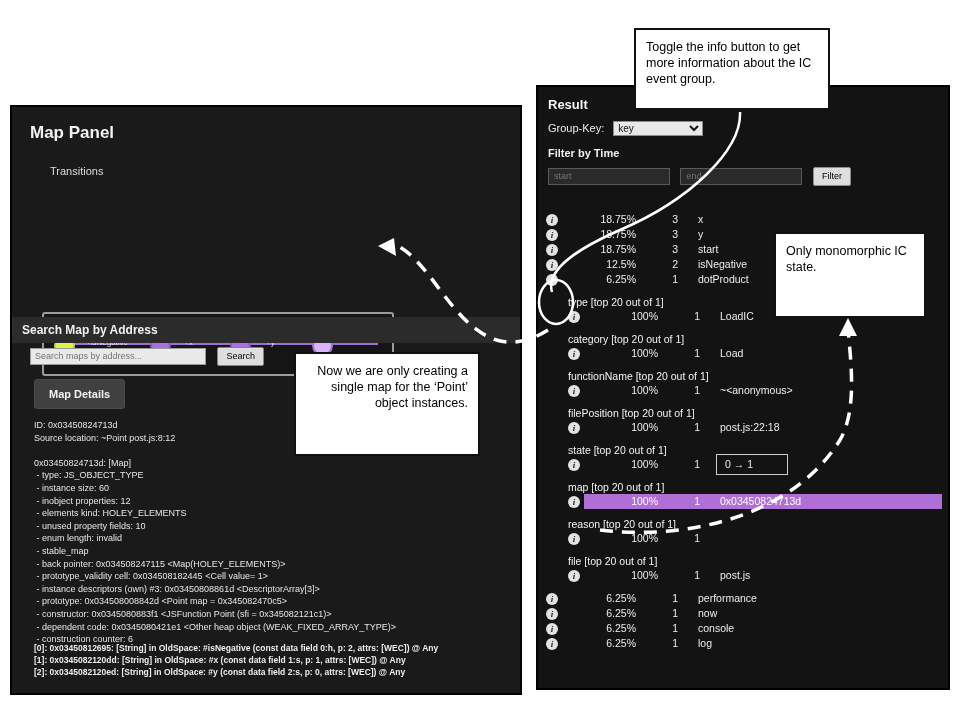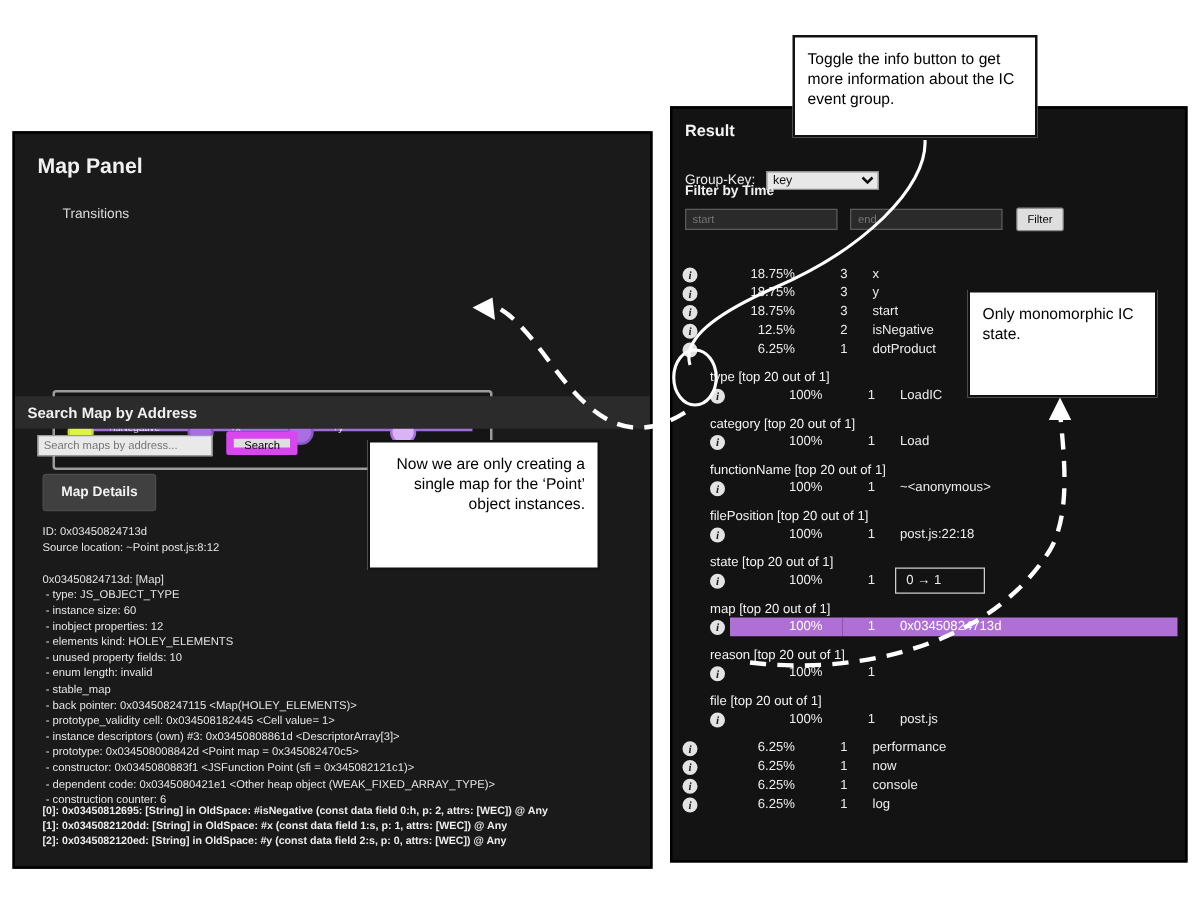--- a/index.html
+++ b/index.html
@@ -98,7 +98,7 @@
     margin:10px 0 0 10px;
   }
   .group-row{
-    position:absolute;left:10px;top:50px;font-size:11px;color:#ededed;
+    position:absolute;left:10px;top:34px;font-size:11px;color:#ededed;
   }
   .group-row select{
     margin-left:6px;width:90px;font-size:10px;

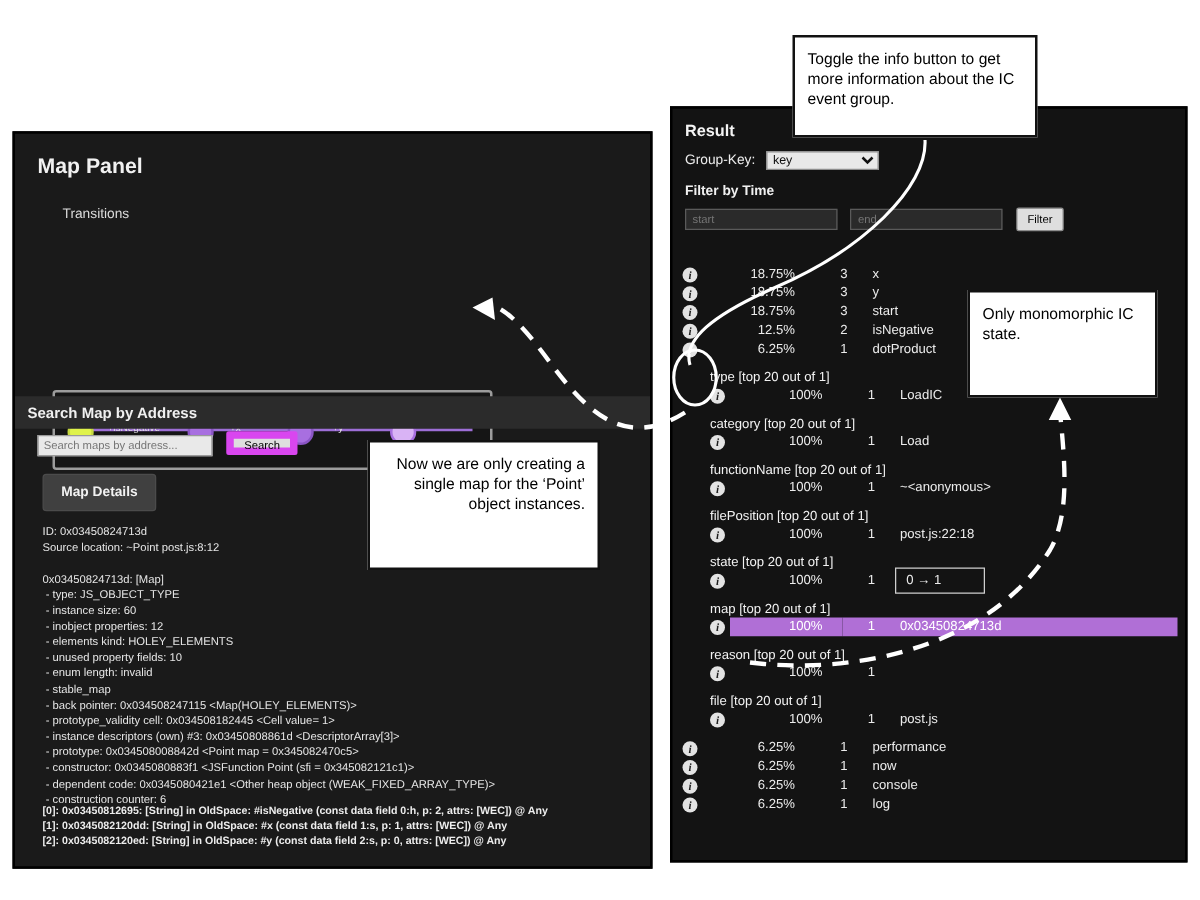--- a/index.html
+++ b/index.html
@@ -63,7 +63,7 @@
   #search-hdr{top:210px;}
   .search-row{position:absolute;left:18px;top:238px;}
   .search-row input{
-    width:140px;height:17px;font-size:9px;
+    width:176px;height:17px;font-size:9px;
     background:#e9e9e9;border:1px solid #9a9a9a;color:#555;
     padding:0 4px;box-sizing:border-box;
     font-family:"Liberation Sans", sans-serif;

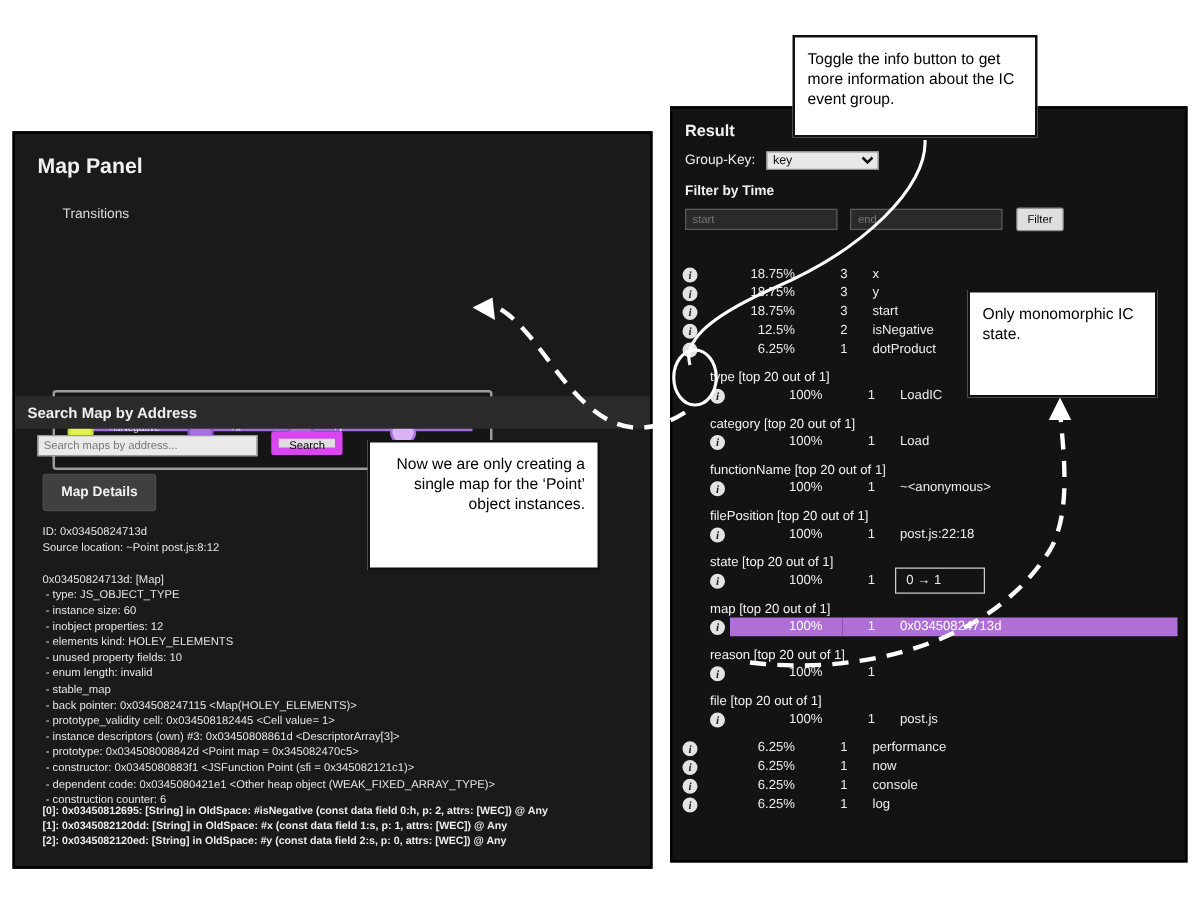--- a/index.html
+++ b/index.html
@@ -70,7 +70,7 @@
   }
   .search-row button{
     margin-left:7px;height:19px;font-size:9px;
-    background:#dedede;border:6px solid #d946ef;border-radius:2px;
+    background:#dedede;border:1px solid #d946ef;border-radius:2px;
     padding:0 8px;cursor:pointer;
     font-family:"Liberation Sans", sans-serif;
   }

